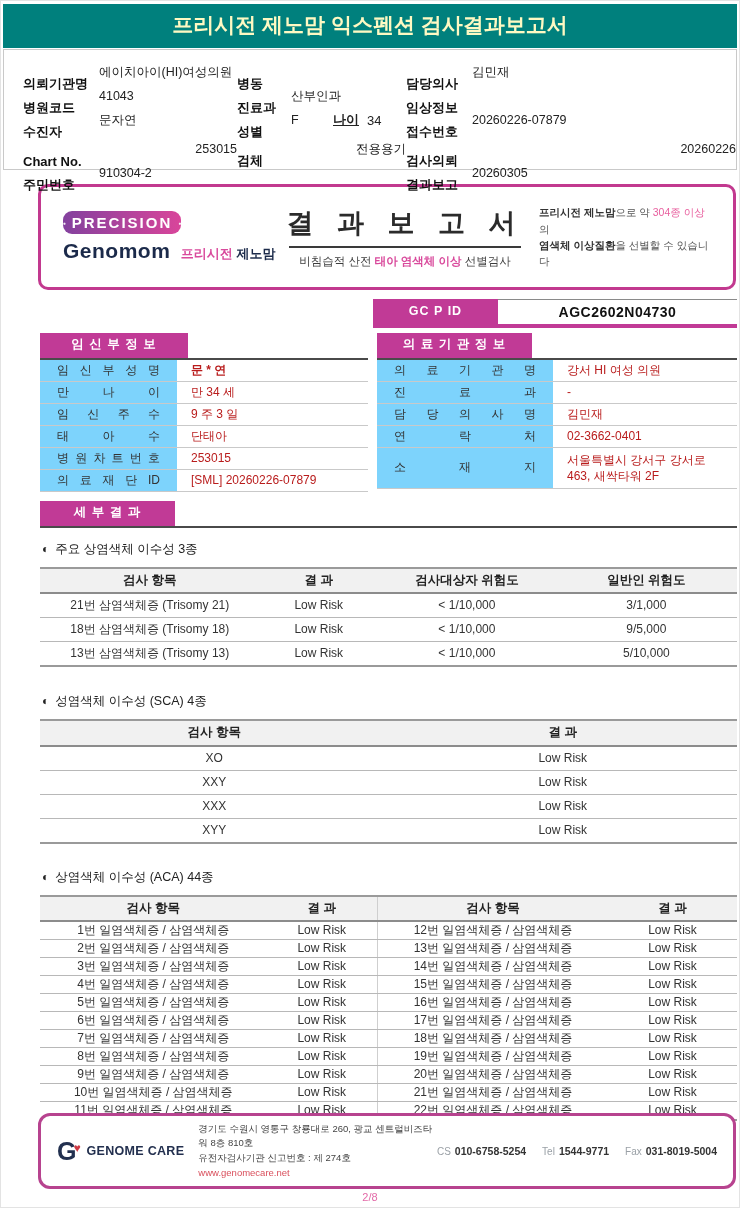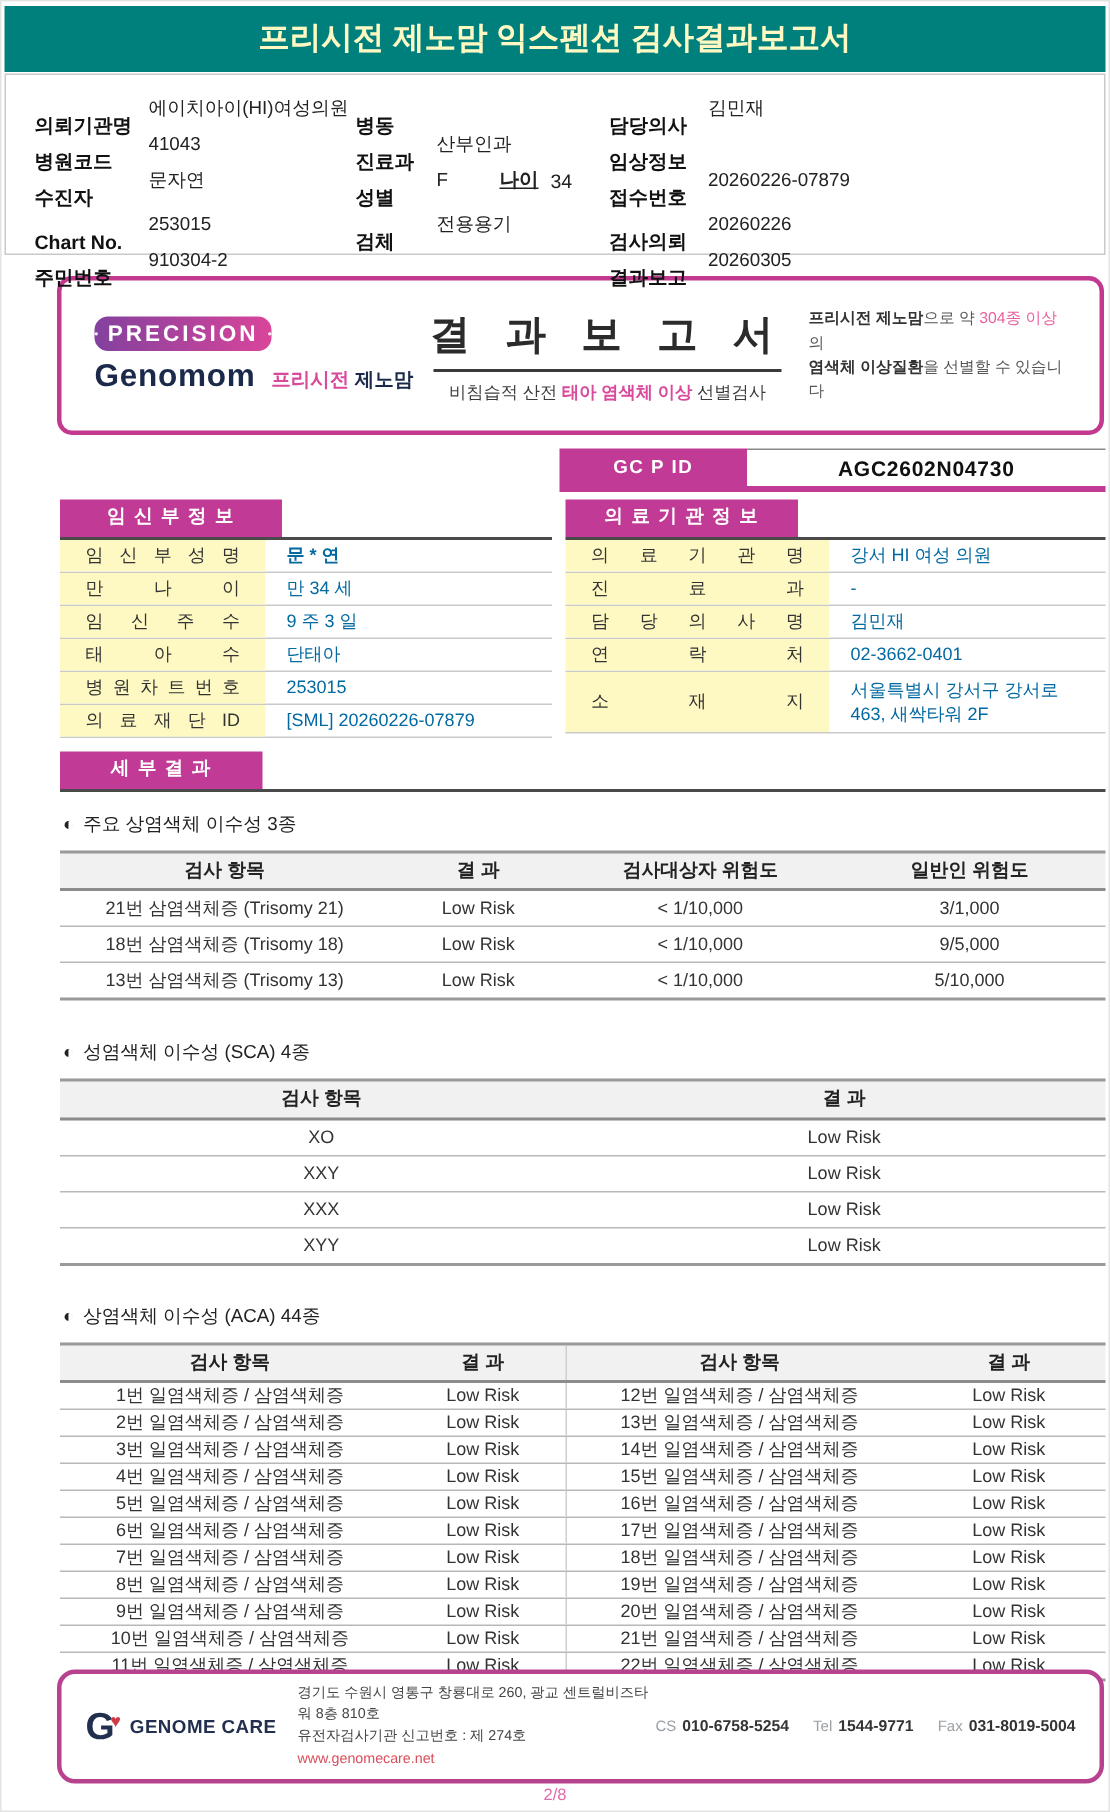--- a/index.html
+++ b/index.html
@@ -23,7 +23,7 @@
   .ph-col.c2{width:169px;}
   .ph-col.c3{flex:1;}
   .ph-row{height:24px;display:flex;align-items:center;font-size:13px;}
-  .ph-row:nth-child(4){margin-top:5px;}
+  .ph-row:nth-child(4){margin-top:5px;justify-content:space-between;}
   .ph-lbl{font-weight:700;display:inline-block;white-space:nowrap;color:#111;margin-top:24px;}
   .c1 .ph-lbl{width:76px;}
   .c2 .ph-lbl{width:54px;}

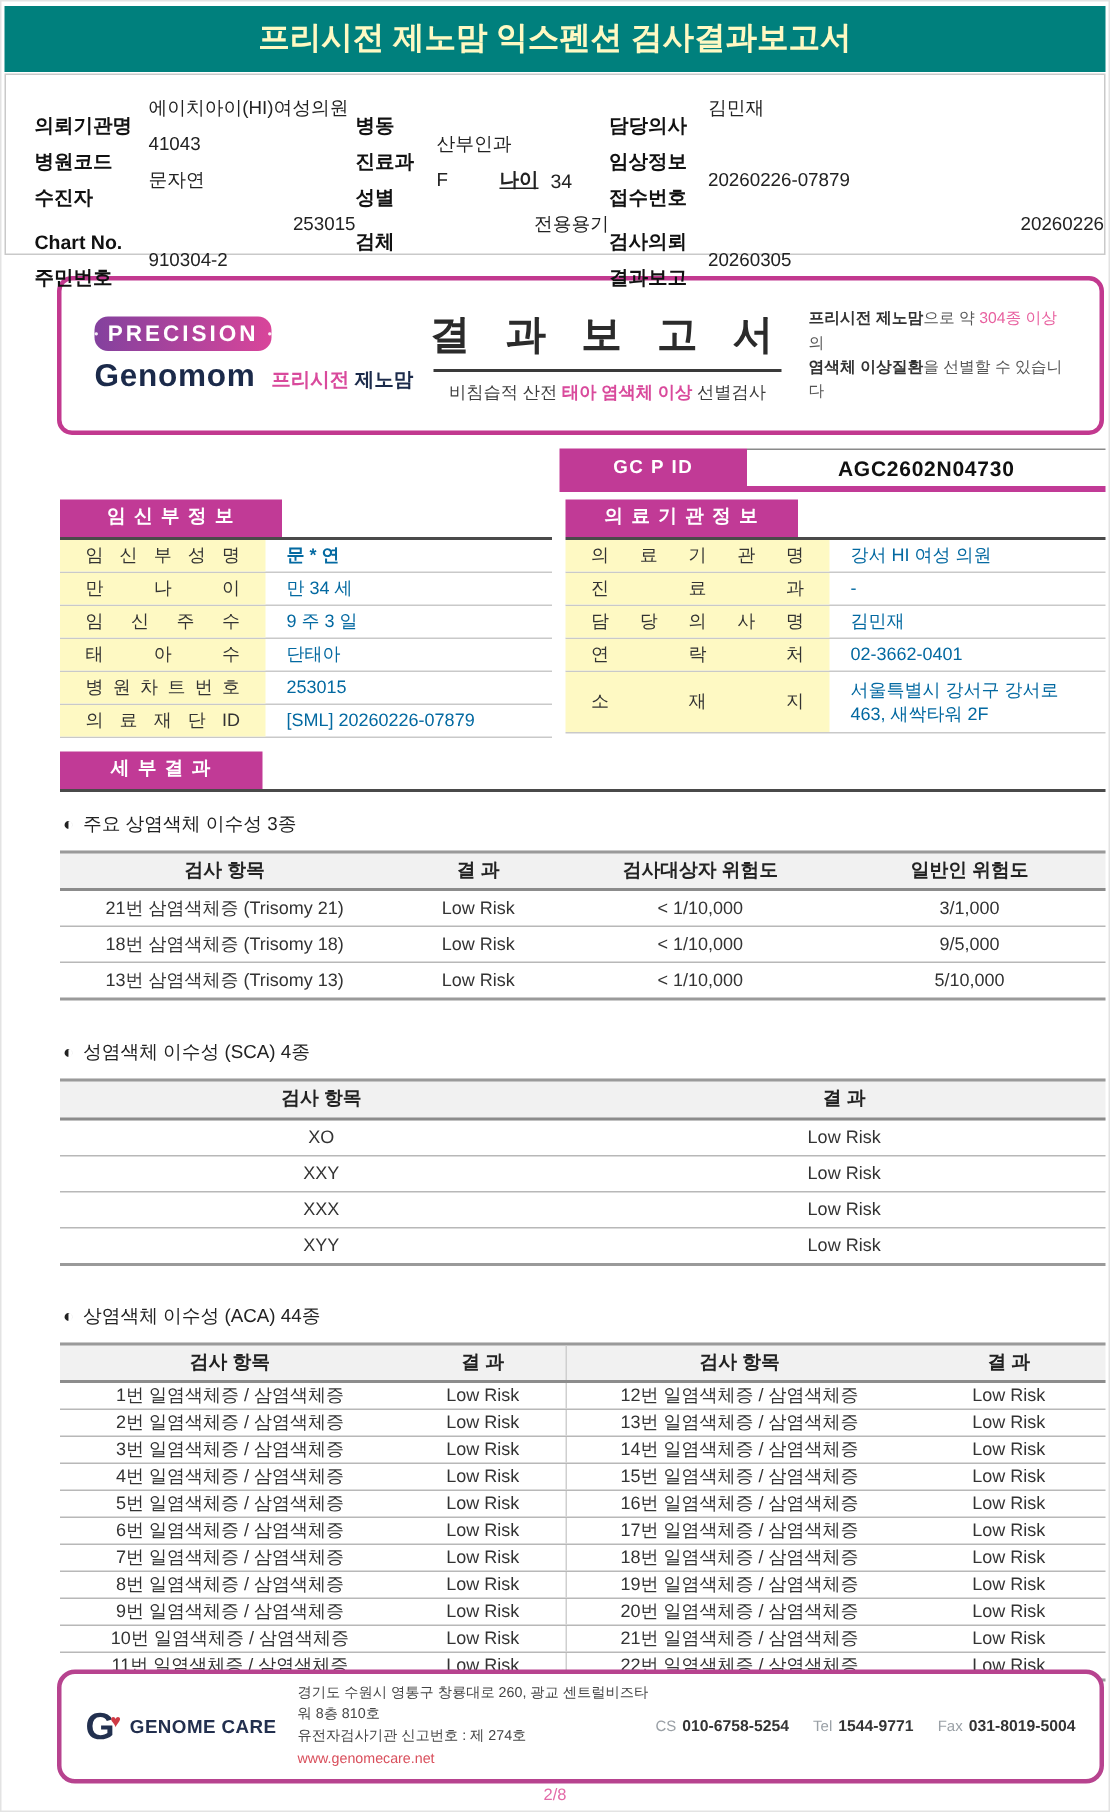--- a/index.html
+++ b/index.html
@@ -81,7 +81,7 @@
   .mother .it-head-box{width:148px;}
   .clinic .it-head-box{width:155px;}
   .it-row{display:flex;border-bottom:1px solid #c9c9c9;min-height:21px;font-size:12px;align-items:stretch;}
-  .it-lbl{background:#fef9c3;display:flex;align-items:center;padding:2px 17px;box-sizing:border-box;color:#333;}
+  .it-lbl{background:#7dd3fc;display:flex;align-items:center;padding:2px 17px;box-sizing:border-box;color:#333;}
   .mother .it-lbl{width:137px;}
   .clinic .it-lbl{width:176px;}
   .jt{flex:1;font-style:normal;text-align:justify;text-align-last:justify;}

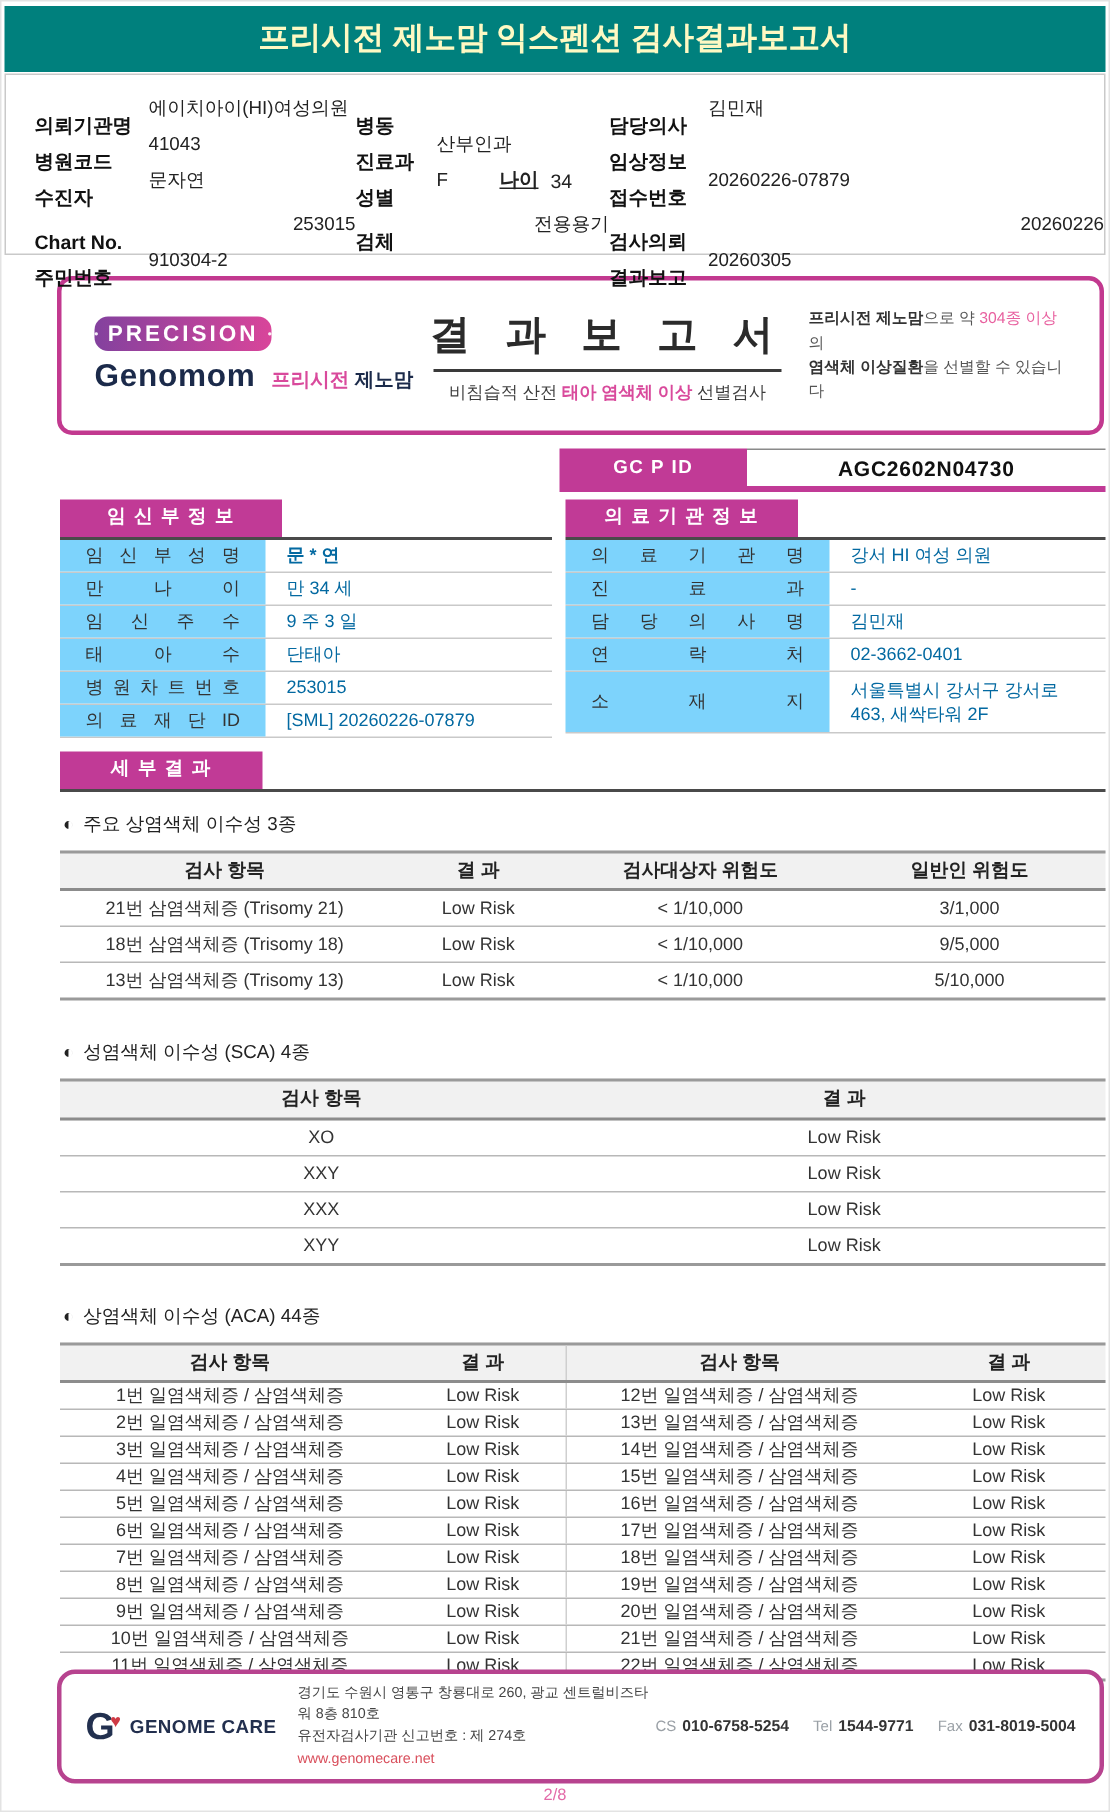--- a/index.html
+++ b/index.html
@@ -85,7 +85,7 @@
   .mother .it-lbl{width:137px;}
   .clinic .it-lbl{width:176px;}
   .jt{flex:1;font-style:normal;text-align:justify;text-align-last:justify;}
-  .it-val{flex:1;display:flex;align-items:center;padding:2px 6px 2px 14px;line-height:1.35;color:#0369a1;}
+  .it-val{flex:1;display:flex;align-items:center;padding:2px 6px 2px 14px;line-height:1.35;color:#b91c1c;}
   .mother .it-row:first-child .it-val{font-weight:700;}
   .clinic .it-row:last-child{min-height:40px;}
   

